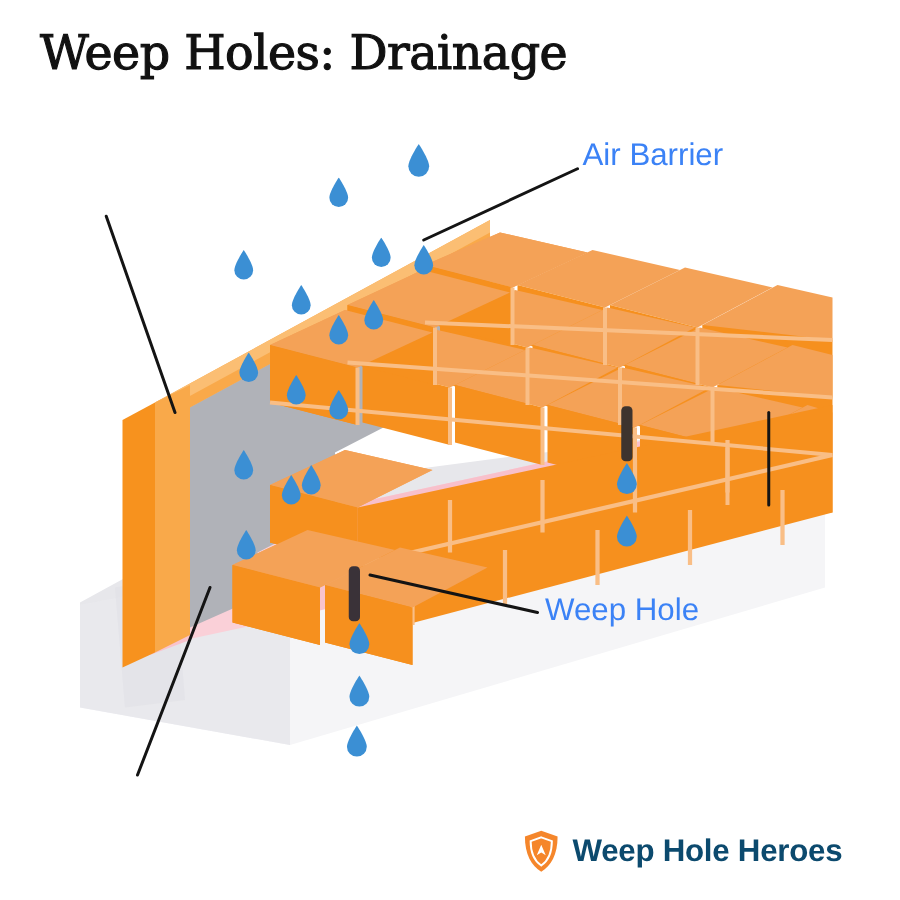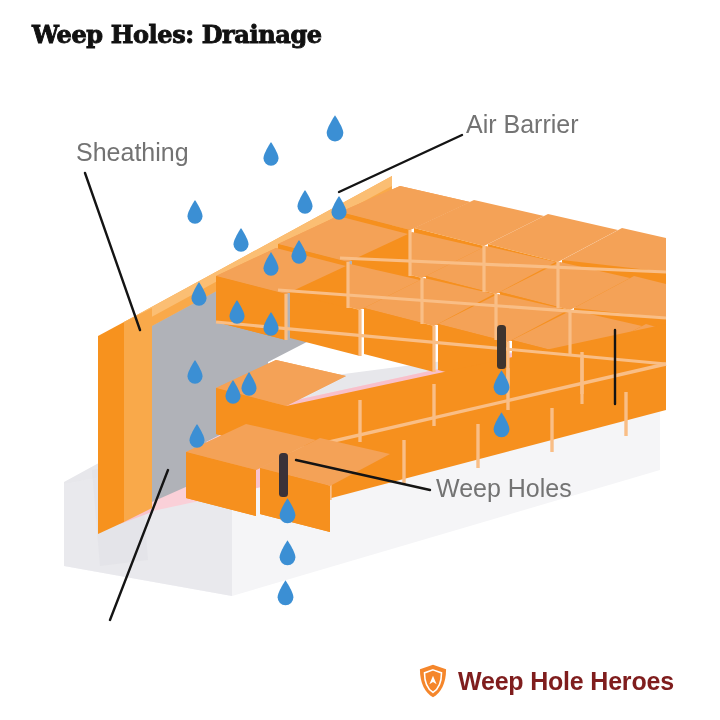--- a/index.html
+++ b/index.html
@@ -25,8 +25,8 @@
     left: 32px;
     top: 20px;
     font-family: "DejaVu Serif", serif;
-    font-weight: 700;
-    font-size: 24px;
+    font-weight: 400;
+    font-size: 38px;
     letter-spacing: -0.4px;
     color: #111111;
     white-space: nowrap;

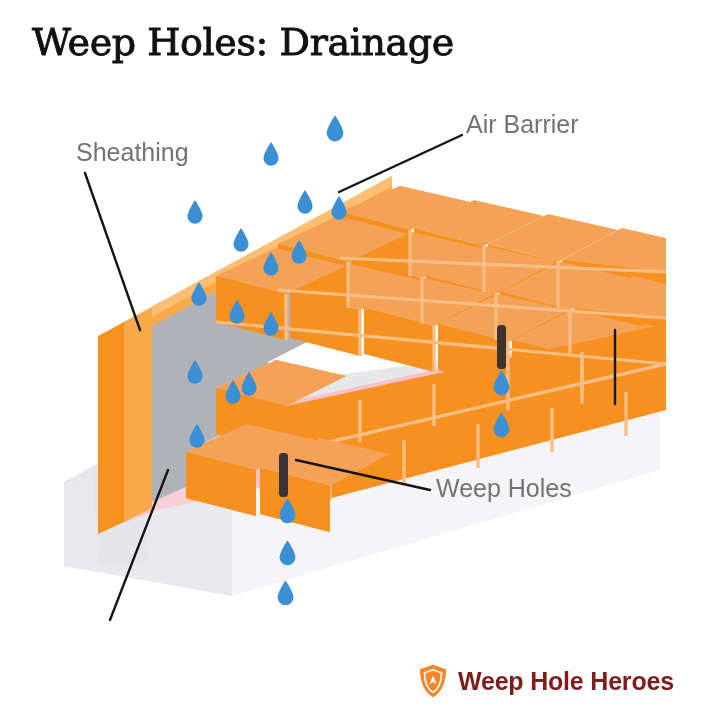--- a/index.html
+++ b/index.html
@@ -43,7 +43,7 @@
     position: absolute;
     font-family: "Liberation Sans", sans-serif;
     font-size: 25px;
-    color: #737373;
+    color: #3b82f6;
     white-space: nowrap;
   }
   #label-sheathing { left: 76px;  top: 138px; }

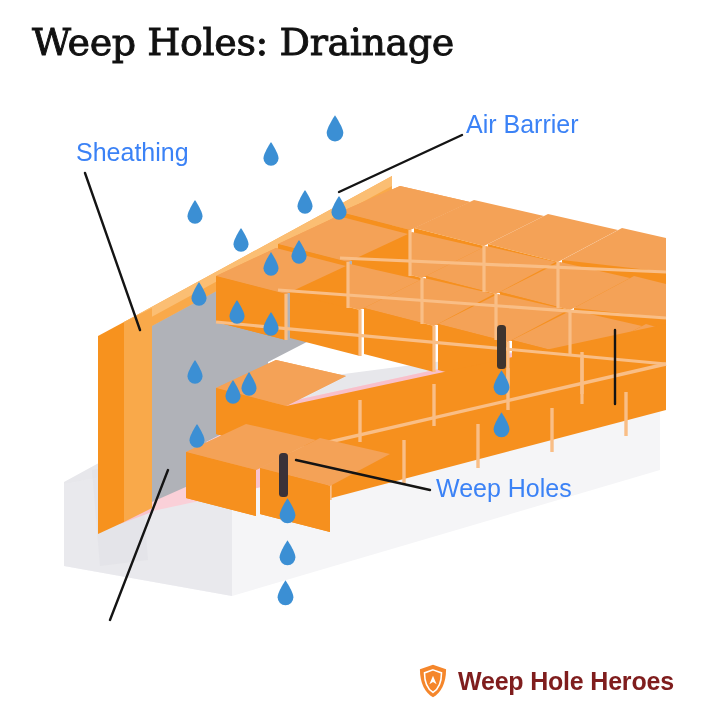--- a/index.html
+++ b/index.html
@@ -295,7 +295,6 @@
     </g>
   </svg>
 
-  <div class="label" id="label-sheathing">Sheathing</div>
   <div class="label" id="label-airbarrier">Air Barrier</div>
   <div class="label" id="label-weephole">Weep Holes</div>
 

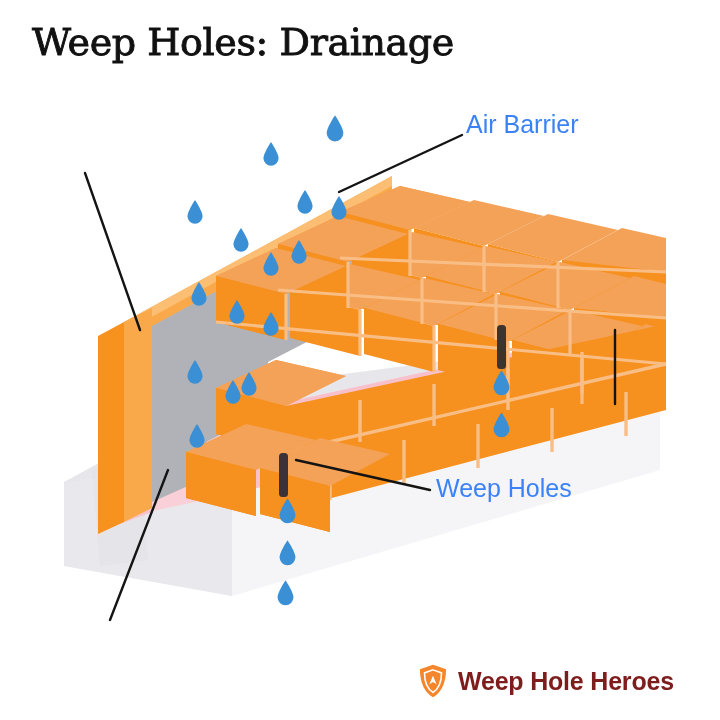--- a/index.html
+++ b/index.html
@@ -296,7 +296,7 @@
   </svg>
 
   <div class="label" id="label-airbarrier">Air Barrier</div>
-  <div class="label" id="label-weephole">Weep Holes</div>
+  <div class="label" id="label-weephole">Weep Hole</div>
 
   <div id="brand">
     <svg class="shield-wrap" viewBox="0 0 44 52">

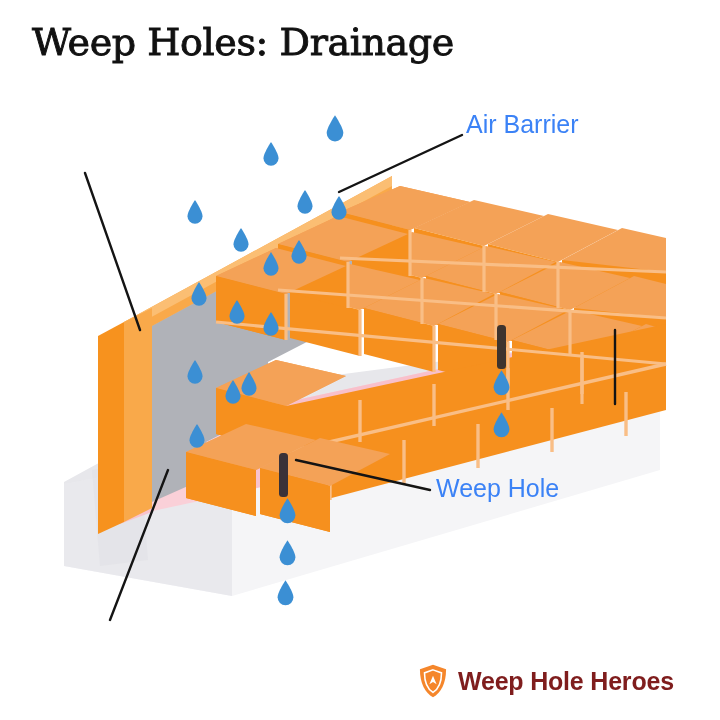--- a/index.html
+++ b/index.html
@@ -64,7 +64,7 @@
     font-family: "Liberation Sans", sans-serif;
     font-weight: 700;
     font-size: 25px;
-    color: #7f1d1d;
+    color: #0c4a6e;
     letter-spacing: -0.2px;
     white-space: nowrap;
   }

